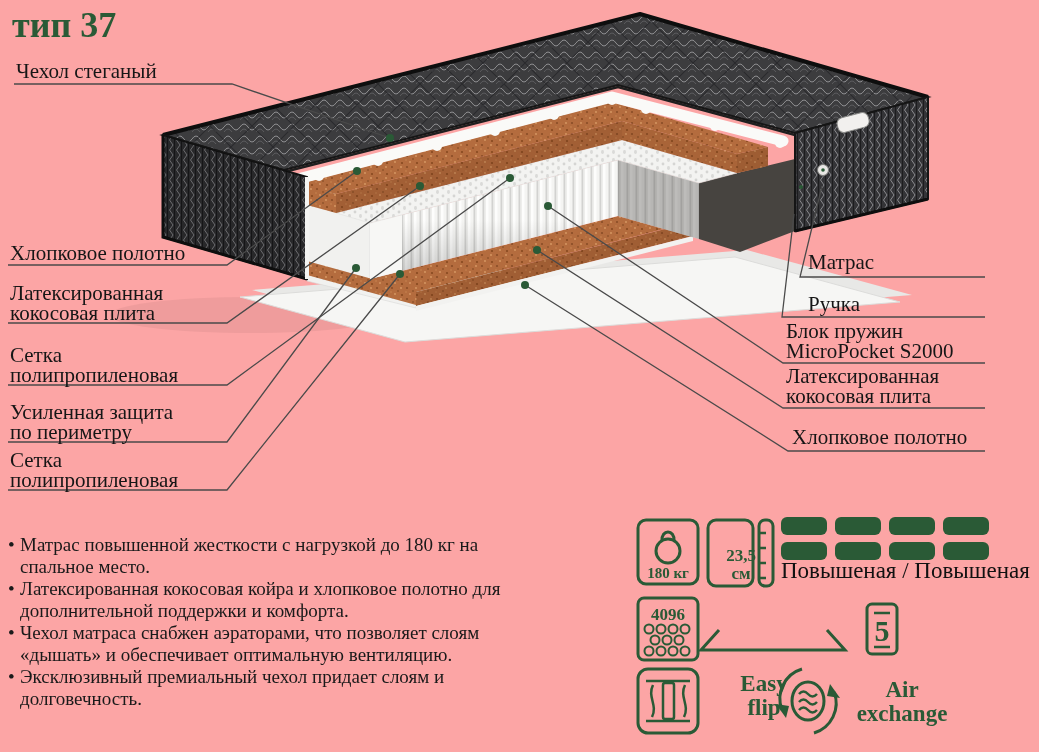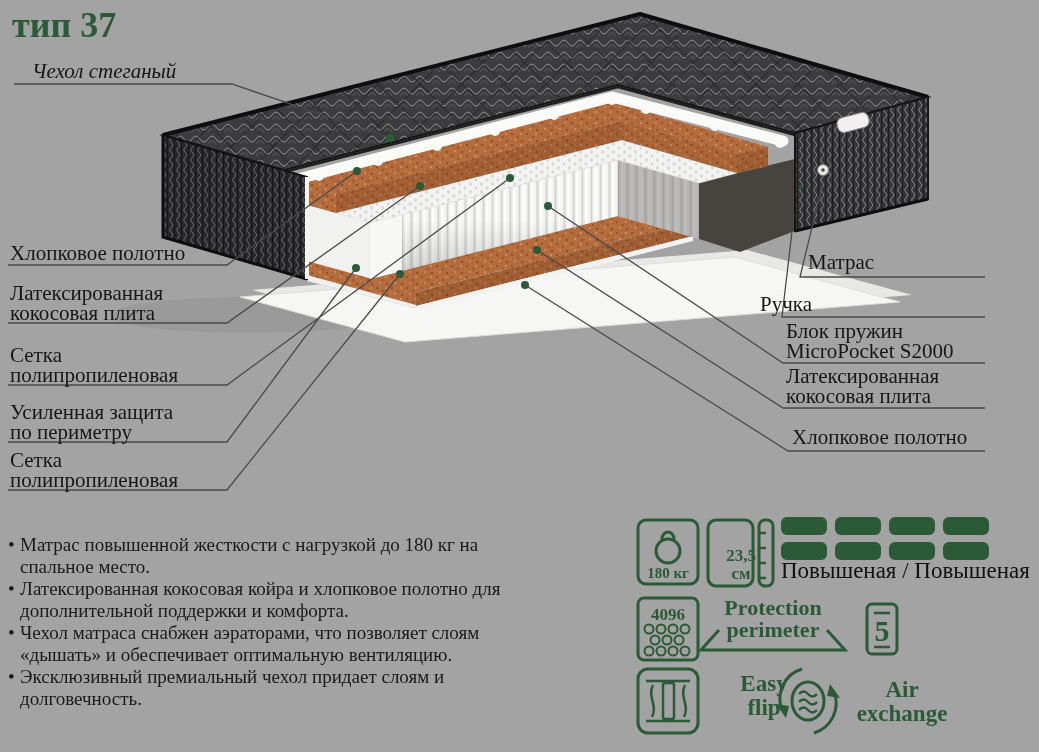--- a/index.html
+++ b/index.html
@@ -3,7 +3,7 @@
 <meta charset="utf-8">
 <style>
   html,body{margin:0;padding:0;background:#fff;}
-  .page{position:relative;width:1039px;height:752px;background:#a3a3a3;overflow:hidden;
+  .page{position:relative;width:1039px;height:752px;background:#fca5a5;overflow:hidden;
         font-family:"Liberation Serif",serif;color:#1a1a1a;}
   .scene{position:absolute;left:0;top:0;}
   .title{position:absolute;left:12px;top:4px;font-size:36px;font-weight:bold;color:#2a5a36;}

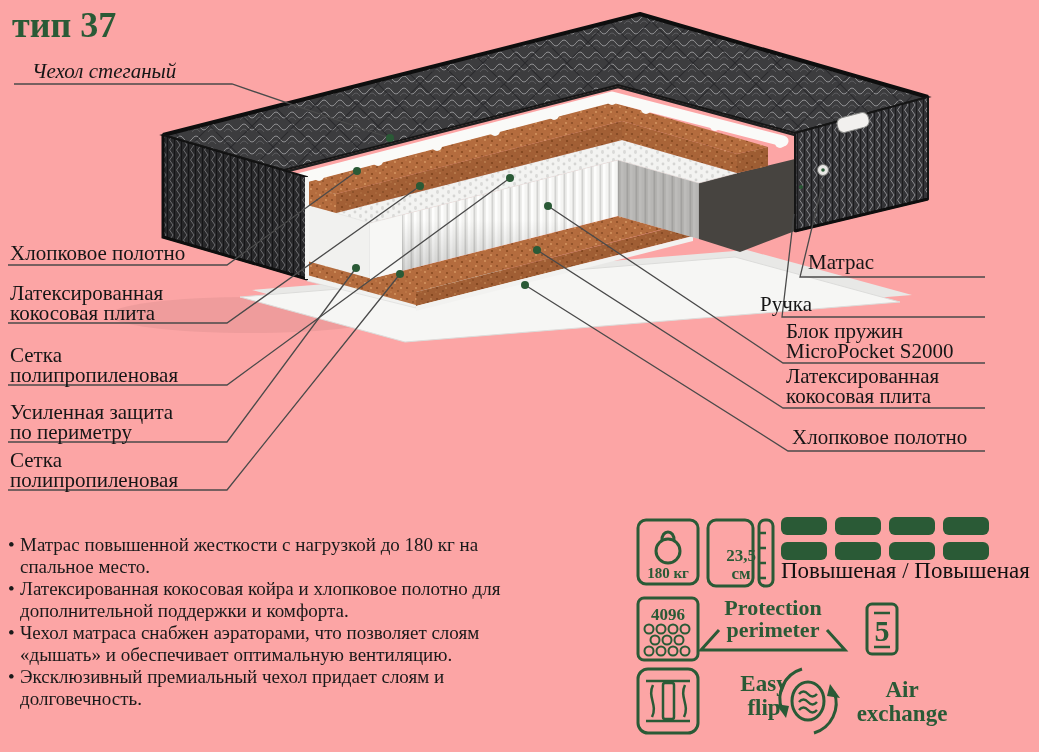--- a/index.html
+++ b/index.html
@@ -174,7 +174,7 @@
 
   <div class="title">тип 37</div>
 
-  <div class="lbl" style="left:32px;top:62px;font-style:italic;">Чехол стеганый</div>
+  <div class="lbl" style="left:16px;top:62px;">Чехол стеганый</div>
   <div class="lbl" style="left:10px;top:244px;">Хлопковое полотно</div>
   <div class="lbl" style="left:10px;top:284px;">Латексированная
 кокосовая плита</div>

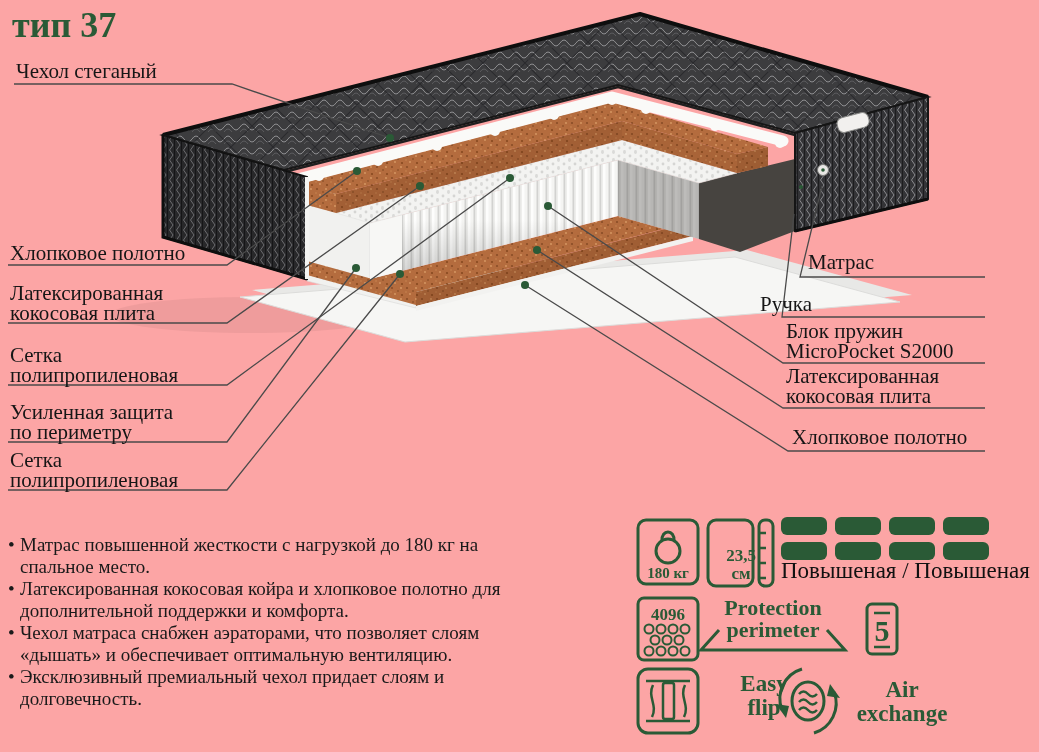--- a/index.html
+++ b/index.html
@@ -186,7 +186,7 @@
 полипропиленовая</div>
 
   <div class="lbl" style="left:808px;top:253px;">Матрас</div>
-  <div class="lbl" style="left:760px;top:295px;">Ручка</div>
+  <div class="lbl" style="left:808px;top:295px;">Ручка</div>
   <div class="lbl" style="left:786px;top:322px;">Блок пружин
 MicroPocket S2000</div>
   <div class="lbl" style="left:786px;top:367px;">Латексированная

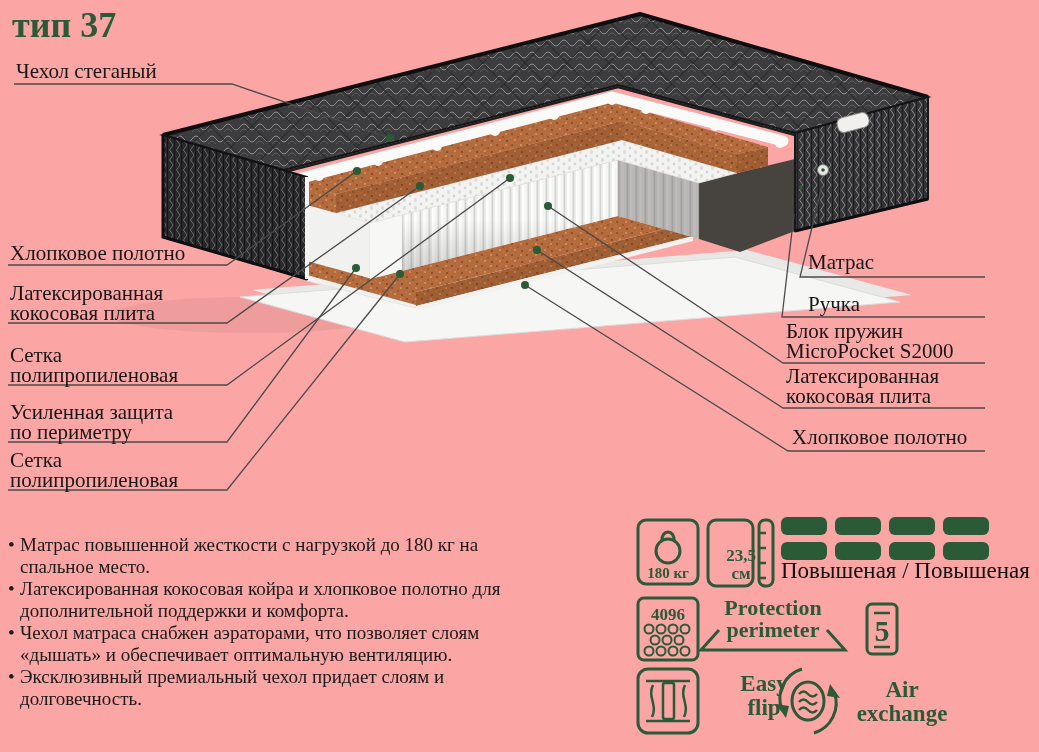--- a/index.html
+++ b/index.html
@@ -255,8 +255,6 @@
     </g>
   </svg>
 
-  <div class="ic-txt" style="left:693px;top:597px;width:160px;font-size:22px;line-height:22px;">Protection
-perimeter</div>
   <svg style="position:absolute;left:693px;top:618px;" width="160" height="36">
     <path d="M26,12 L8,32 L152,32 L134,12" fill="none" stroke="#2a5a36" stroke-width="3"></path>
   </svg>

